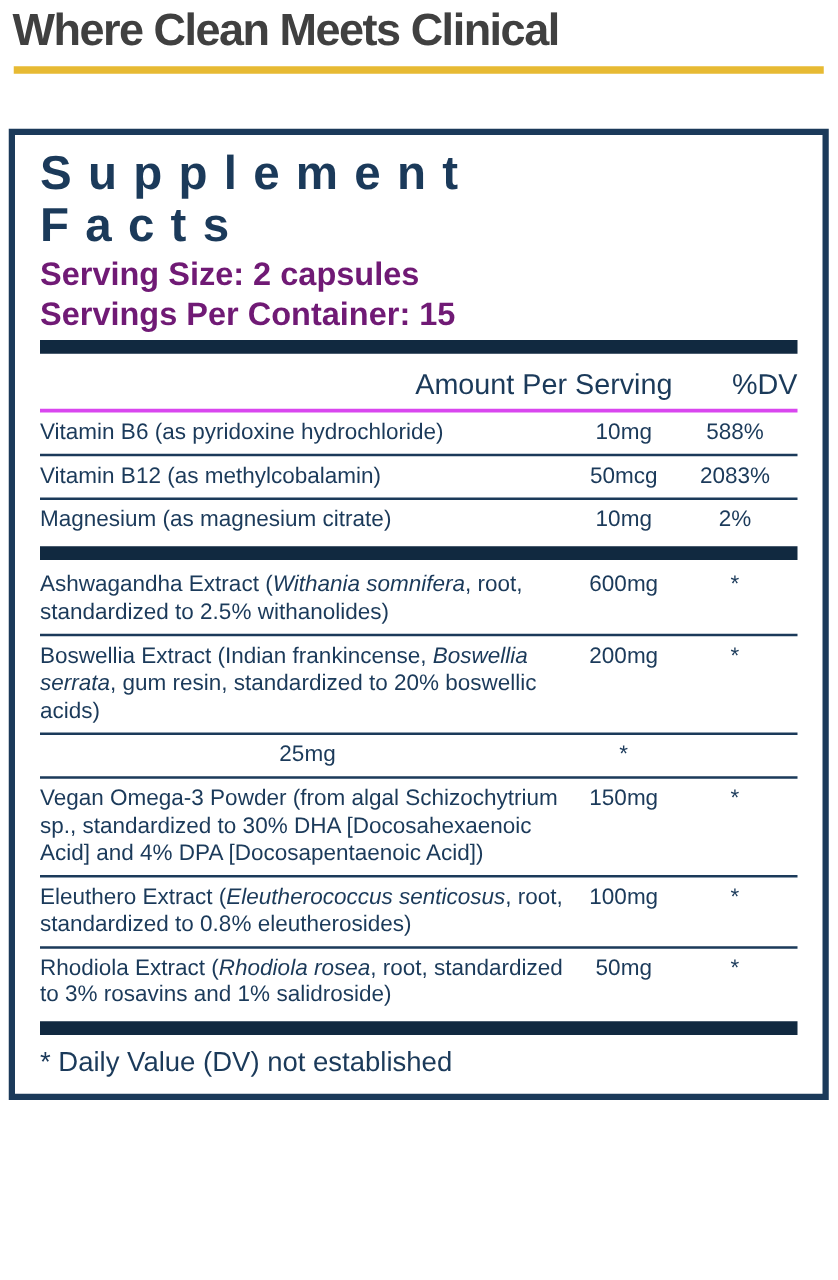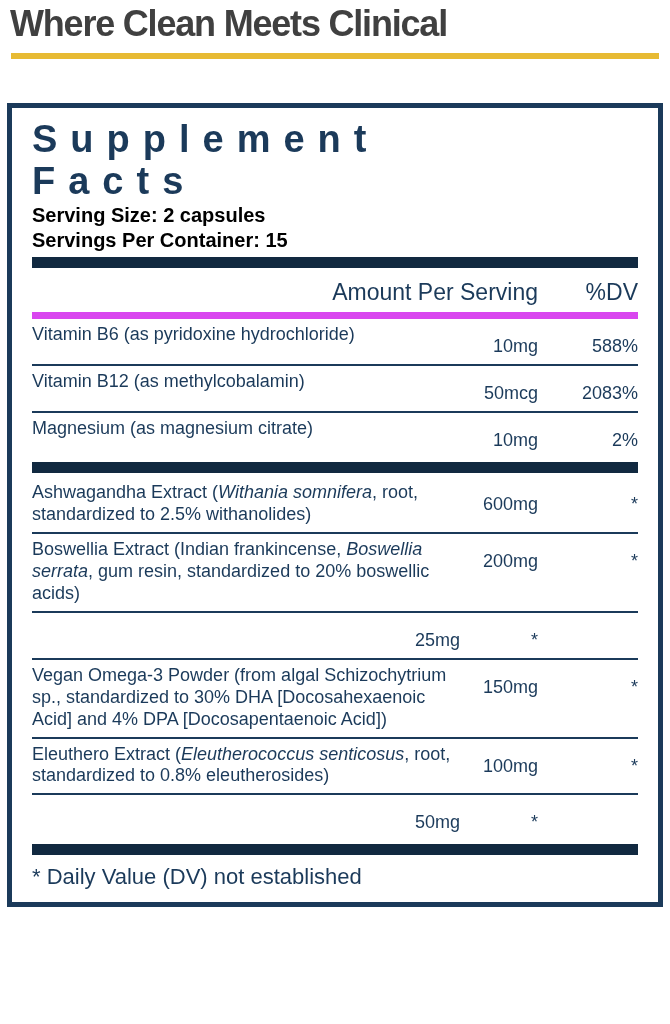--- a/index.html
+++ b/index.html
@@ -28,7 +28,7 @@
     line-height:1.12;margin-top:2px;flex-direction:column;
   }
   .t-word{letter-spacing:13px;margin-right:-13px;}
-  .serv{font-size:20px;font-weight:700;line-height:1.26;color:#000000;}
+  .serv{font-size:26px;font-weight:700;line-height:1.26;color:#701a75;}
   .bar{background:#112940;}
   .bar.thick{height:11px;margin:4px 0;}
   .cols{

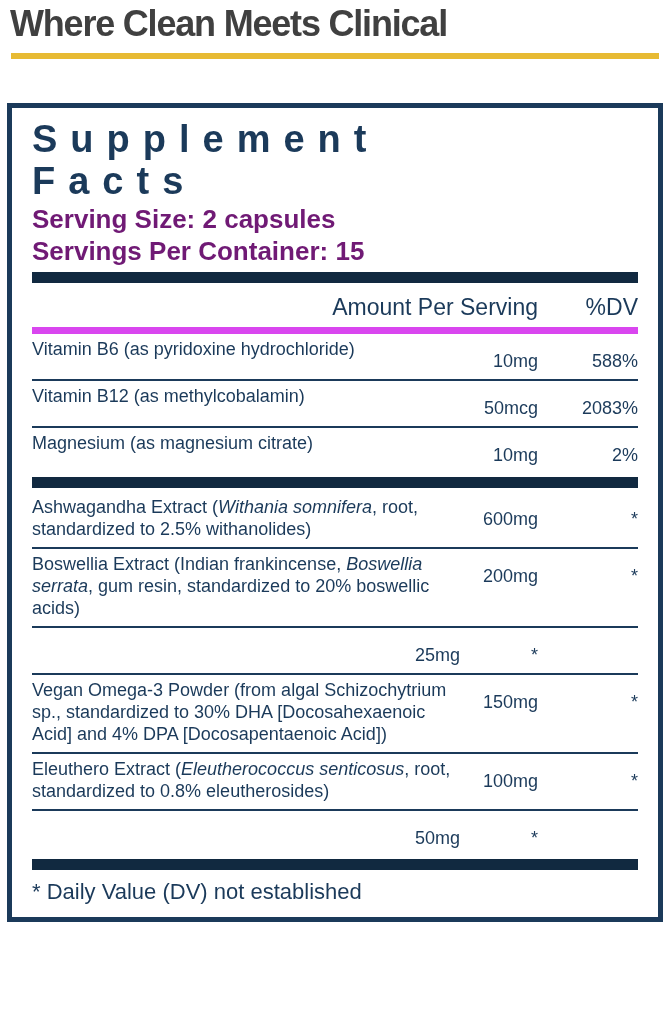--- a/index.html
+++ b/index.html
@@ -34,7 +34,7 @@
   .cols{
     display:grid;grid-template-columns:1fr 250px 100px;
     padding:7px 0 6px 0;font-size:23px;
-    border-bottom:7px solid #d946ef;align-items:end;
+    border-bottom:3px solid #d946ef;align-items:end;
   }
   .c-amt,.c-dv{text-align:right;}
   .f-row{

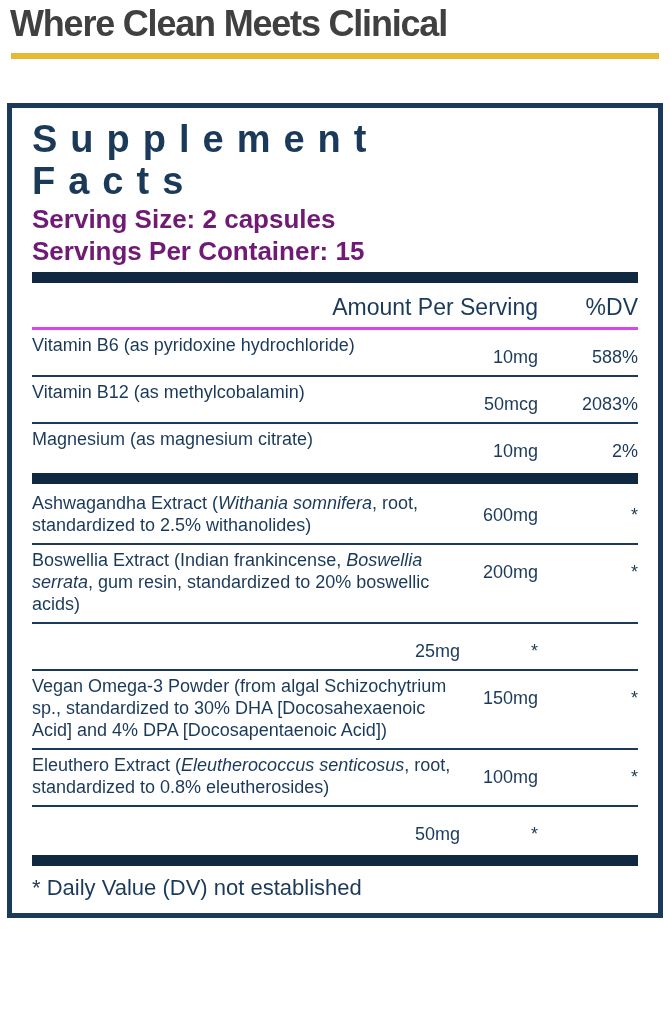--- a/index.html
+++ b/index.html
@@ -44,7 +44,7 @@
   }
   .f-row.sep{border-top:2px solid #1b3a5a;}
   .f-name i{font-style:italic;text-align:center;}
-  .f-amt,.f-dv{text-align:right;margin-top:12px;}
+  .f-amt,.f-dv{text-align:center;}
   .footnote{font-size:22px;padding:5px 0 2px 0;}
 </style>
 </head>

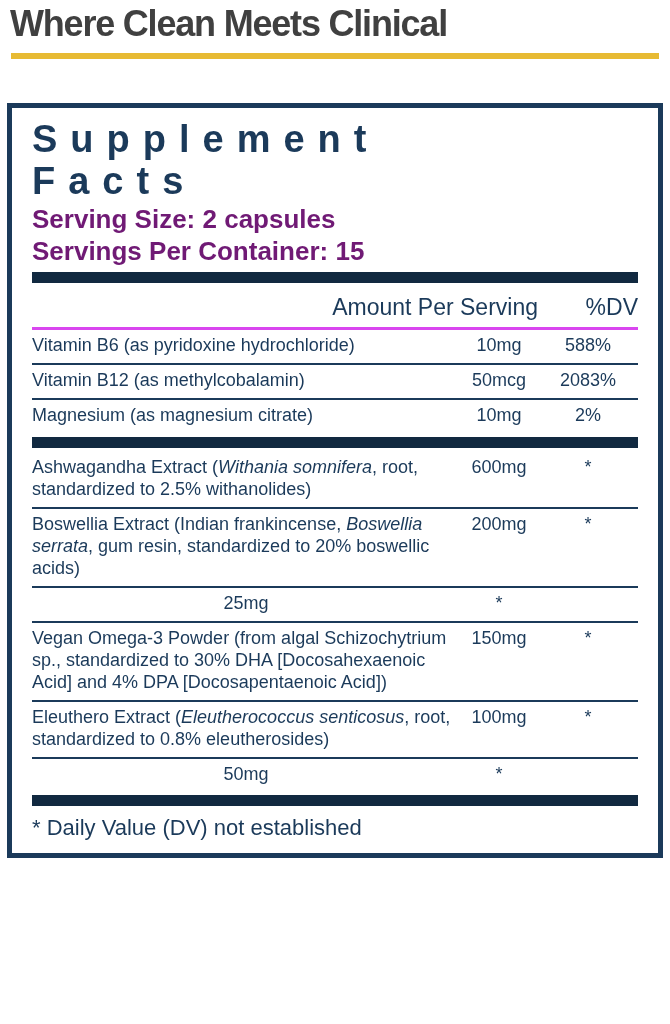--- a/index.html
+++ b/index.html
@@ -111,6 +111,7 @@
         <div class="f-dv">*</div>
       </div>
       <div class="f-row sep">
+        <div class="f-name"><span>Rhodiola Extract (</span><i>Rhodiola rosea</i><span>, root, standardized to 3% rosavins and 1% salidroside)</span></div>
         <div class="f-amt">50mg</div>
         <div class="f-dv">*</div>
       </div>

